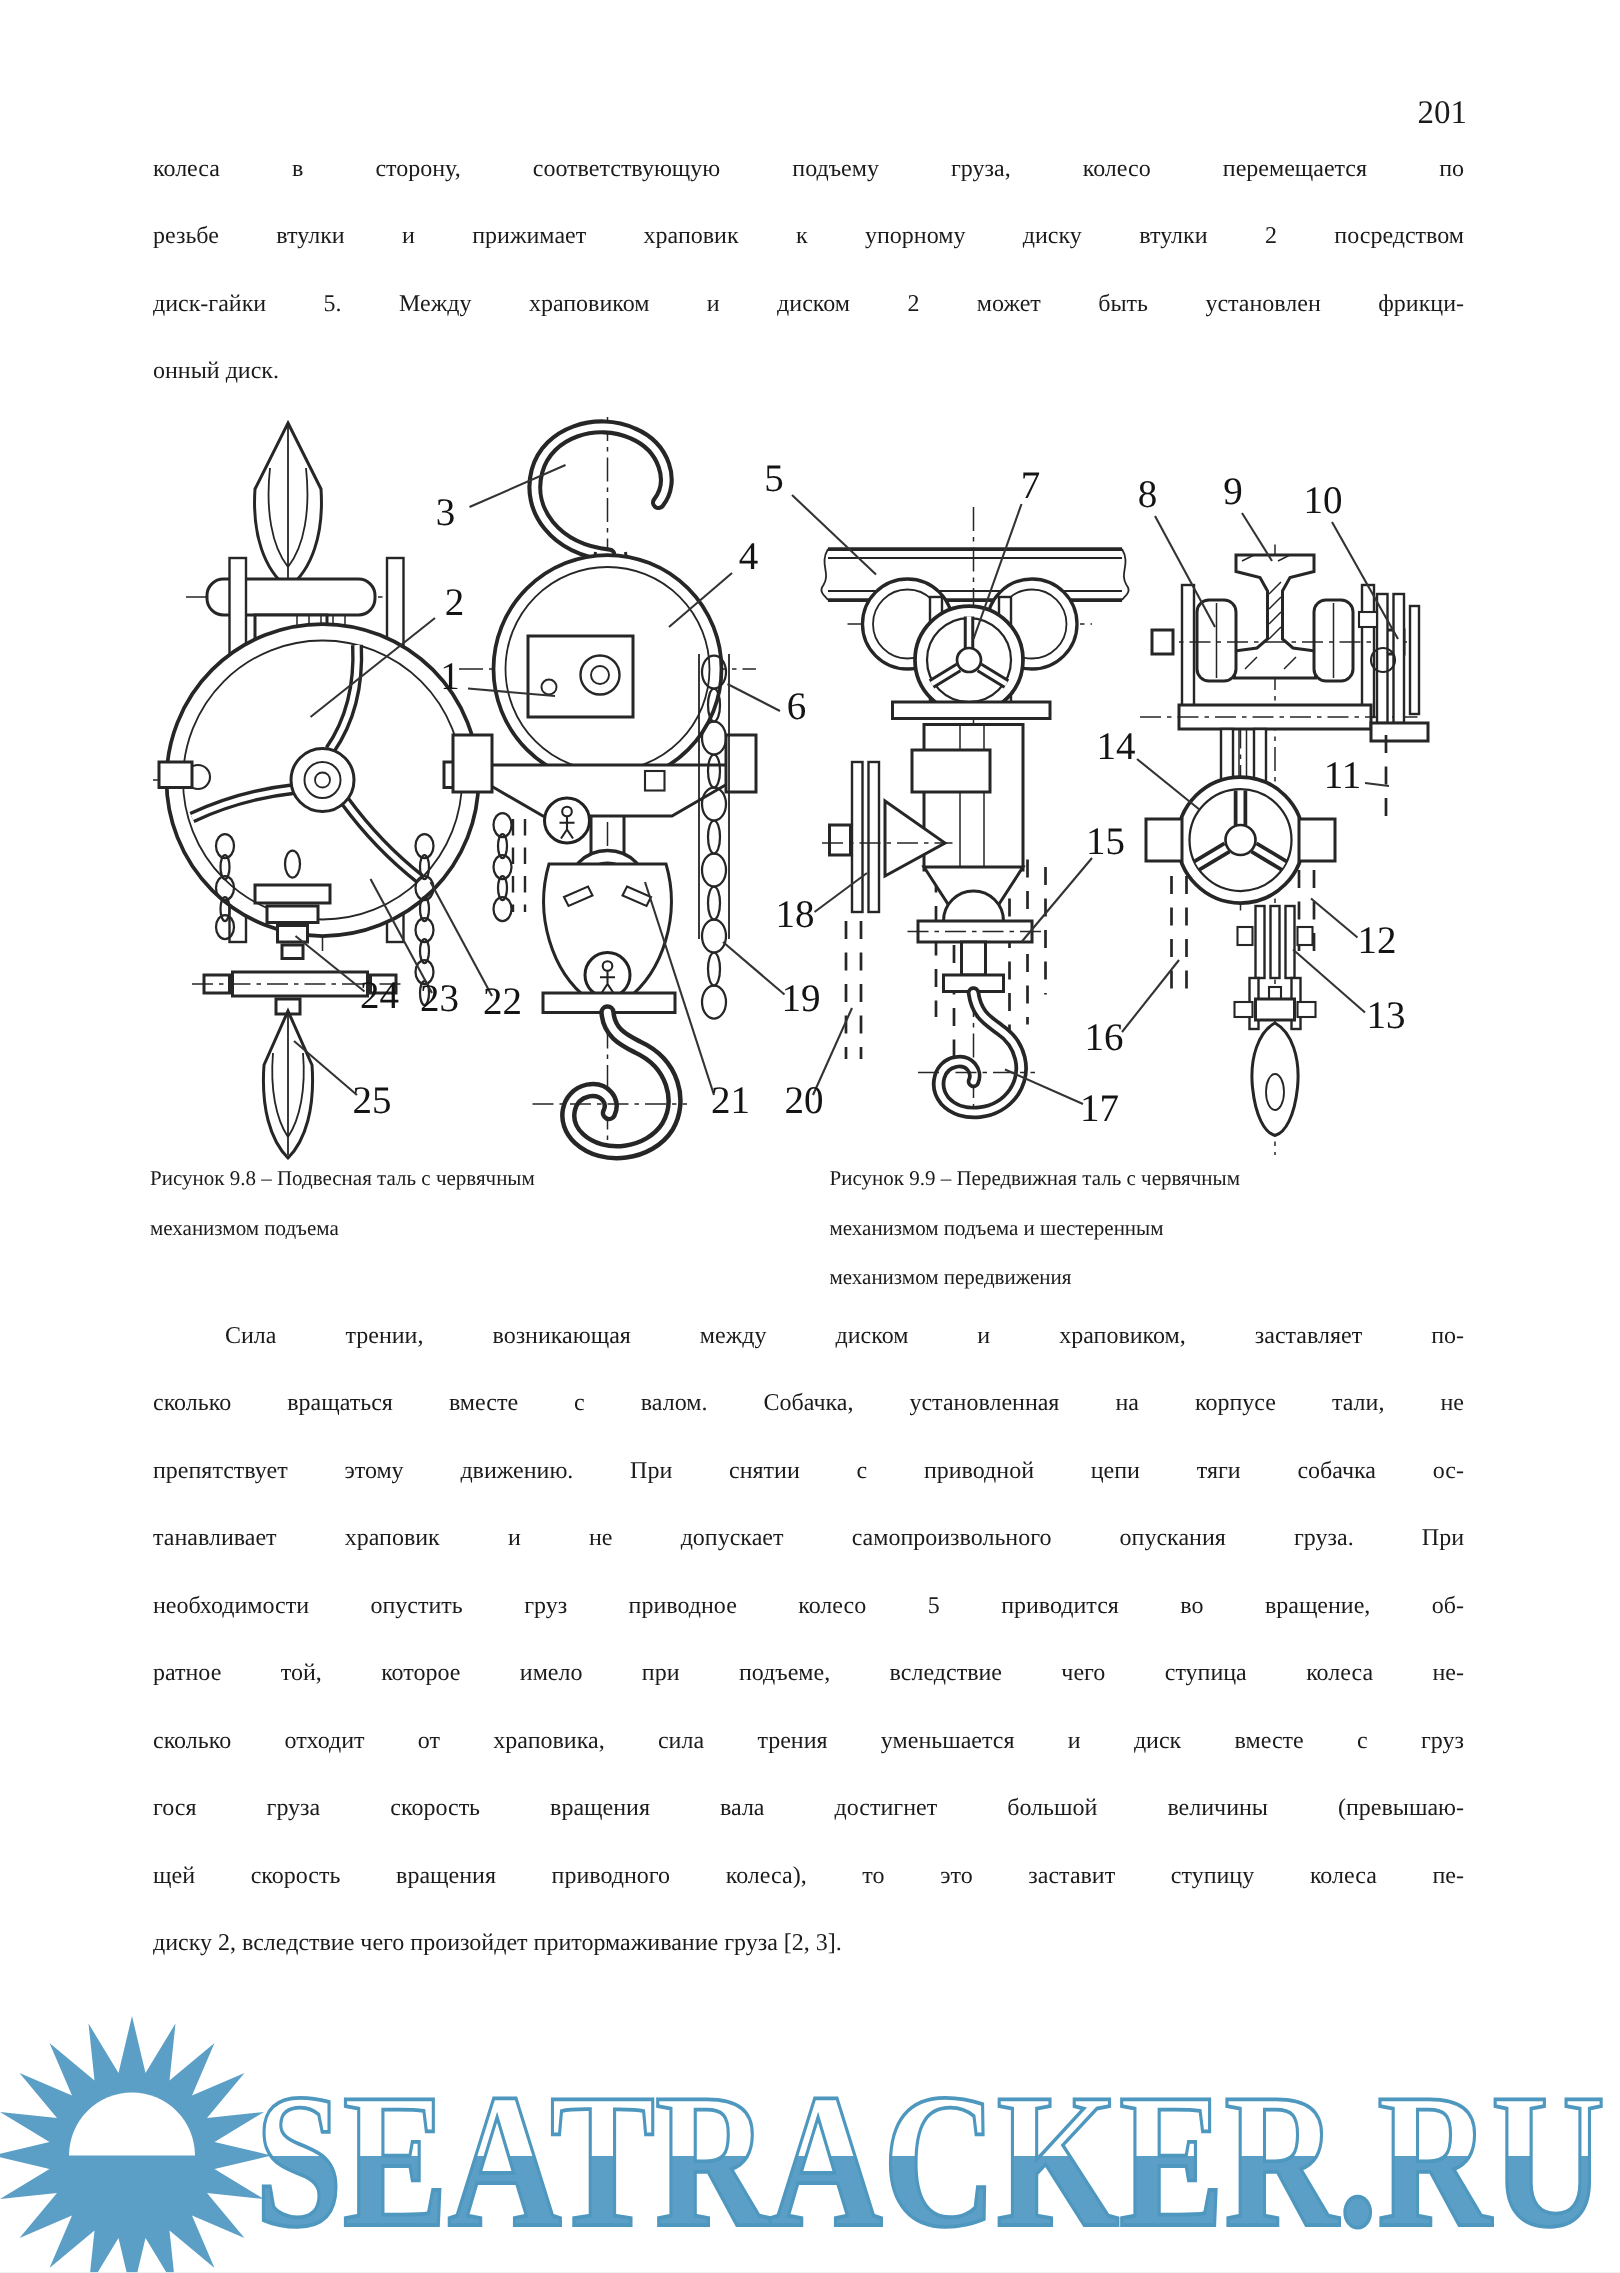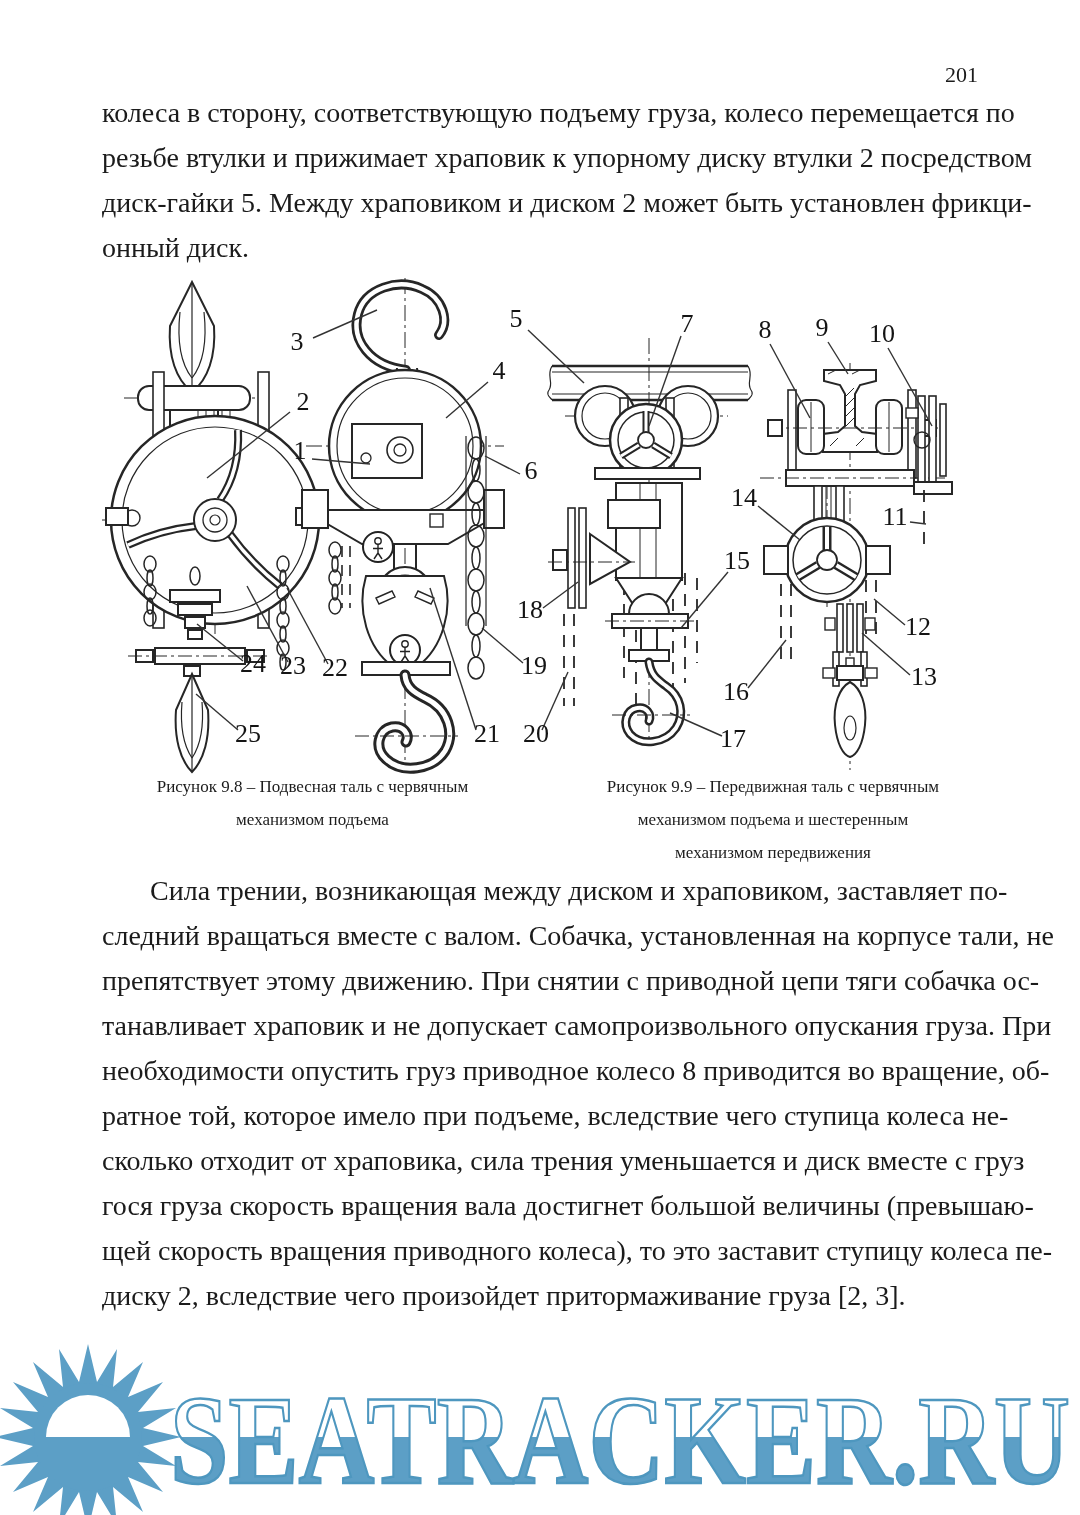--- a/index.html
+++ b/index.html
@@ -11,7 +11,7 @@
   .pagenum{position:absolute;left:900px;top:60px;width:78px;height:30px;
     font-size:22px;text-align:right;line-height:30px;}
   .para{position:absolute;left:102px;width:874px;z-index:2;}
-  .para .ln{height:45px;line-height:45px;font-size:28px;white-space:nowrap;
+  .para .ln{height:45px;line-height:45px;font-size:16px;white-space:nowrap;
     text-align:justify;text-align-last:justify;}
   .para .ln.last{text-align:right;text-align-last:left;white-space:normal;}
   .para .ln.indent{padding-left:48px;}

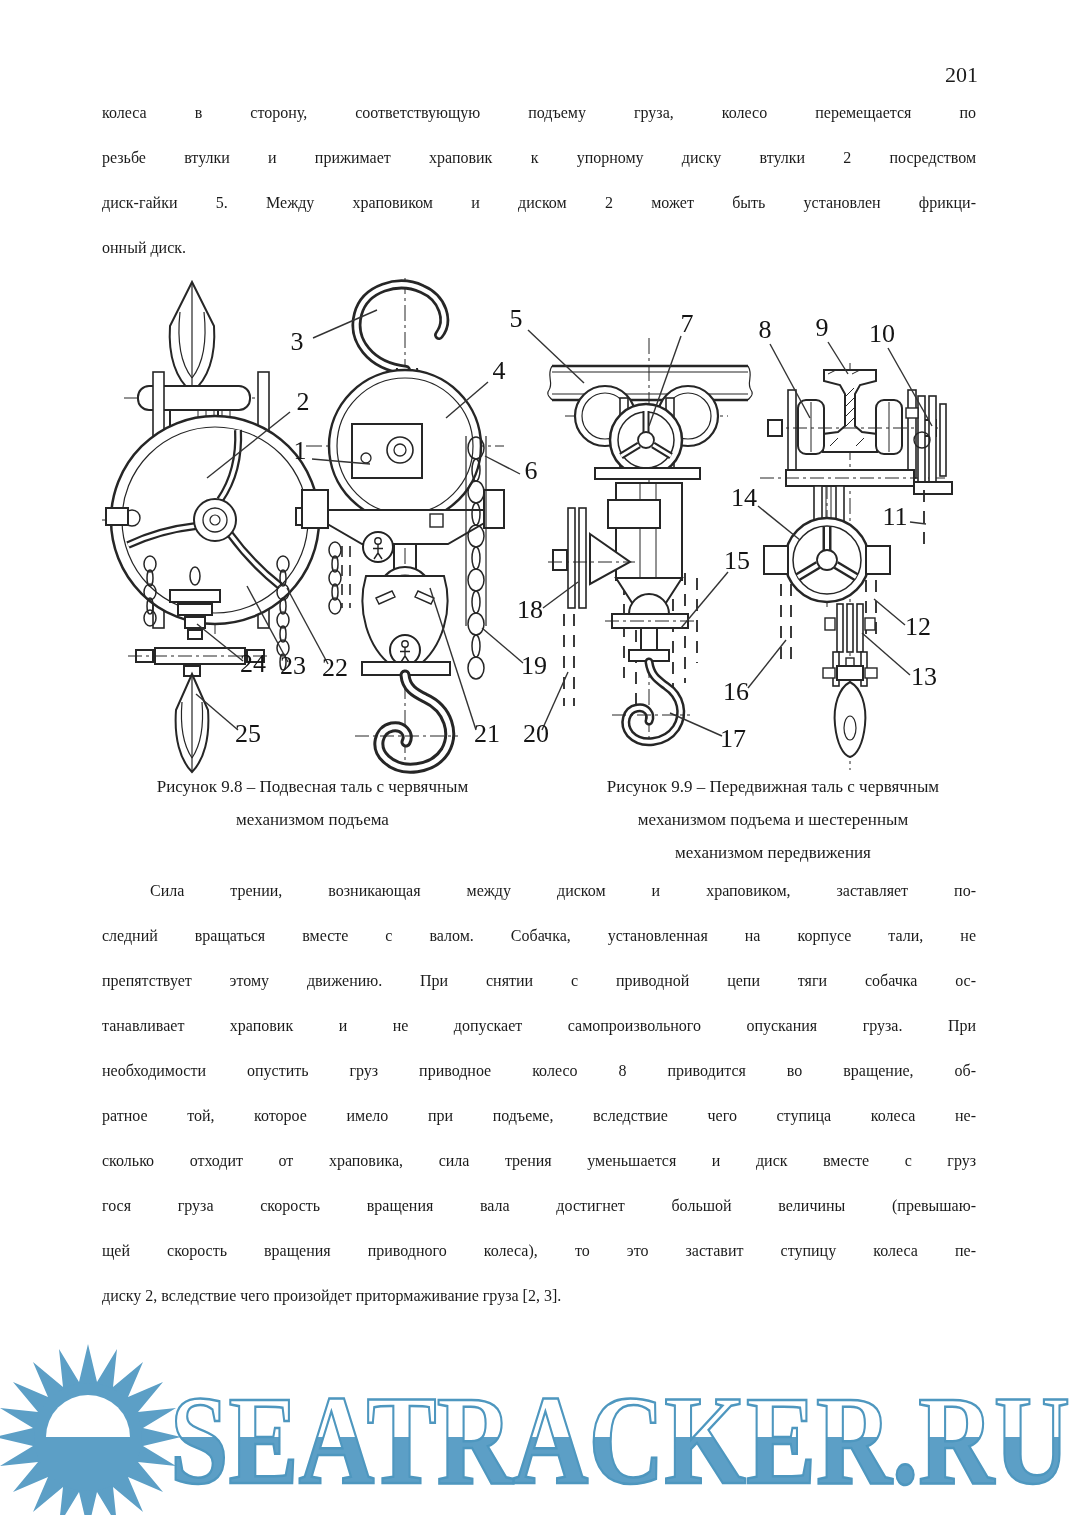--- a/index.html
+++ b/index.html
@@ -17,8 +17,8 @@
   .para .ln.indent{padding-left:48px;}
   #para1{top:90px;}
   #para2{top:868px;}
-  .caption{position:absolute;top:770px;font-size:17px;line-height:33px;
-    text-align:center;z-index:2;}
+  .caption{position:absolute;top:770px;font-size:14px;line-height:33px;
+    z-index:2;}
   #cap98{left:100px;width:425px;}
   #cap99{left:553px;width:440px;}
   #figs{position:absolute;left:100px;top:278px;z-index:2;}

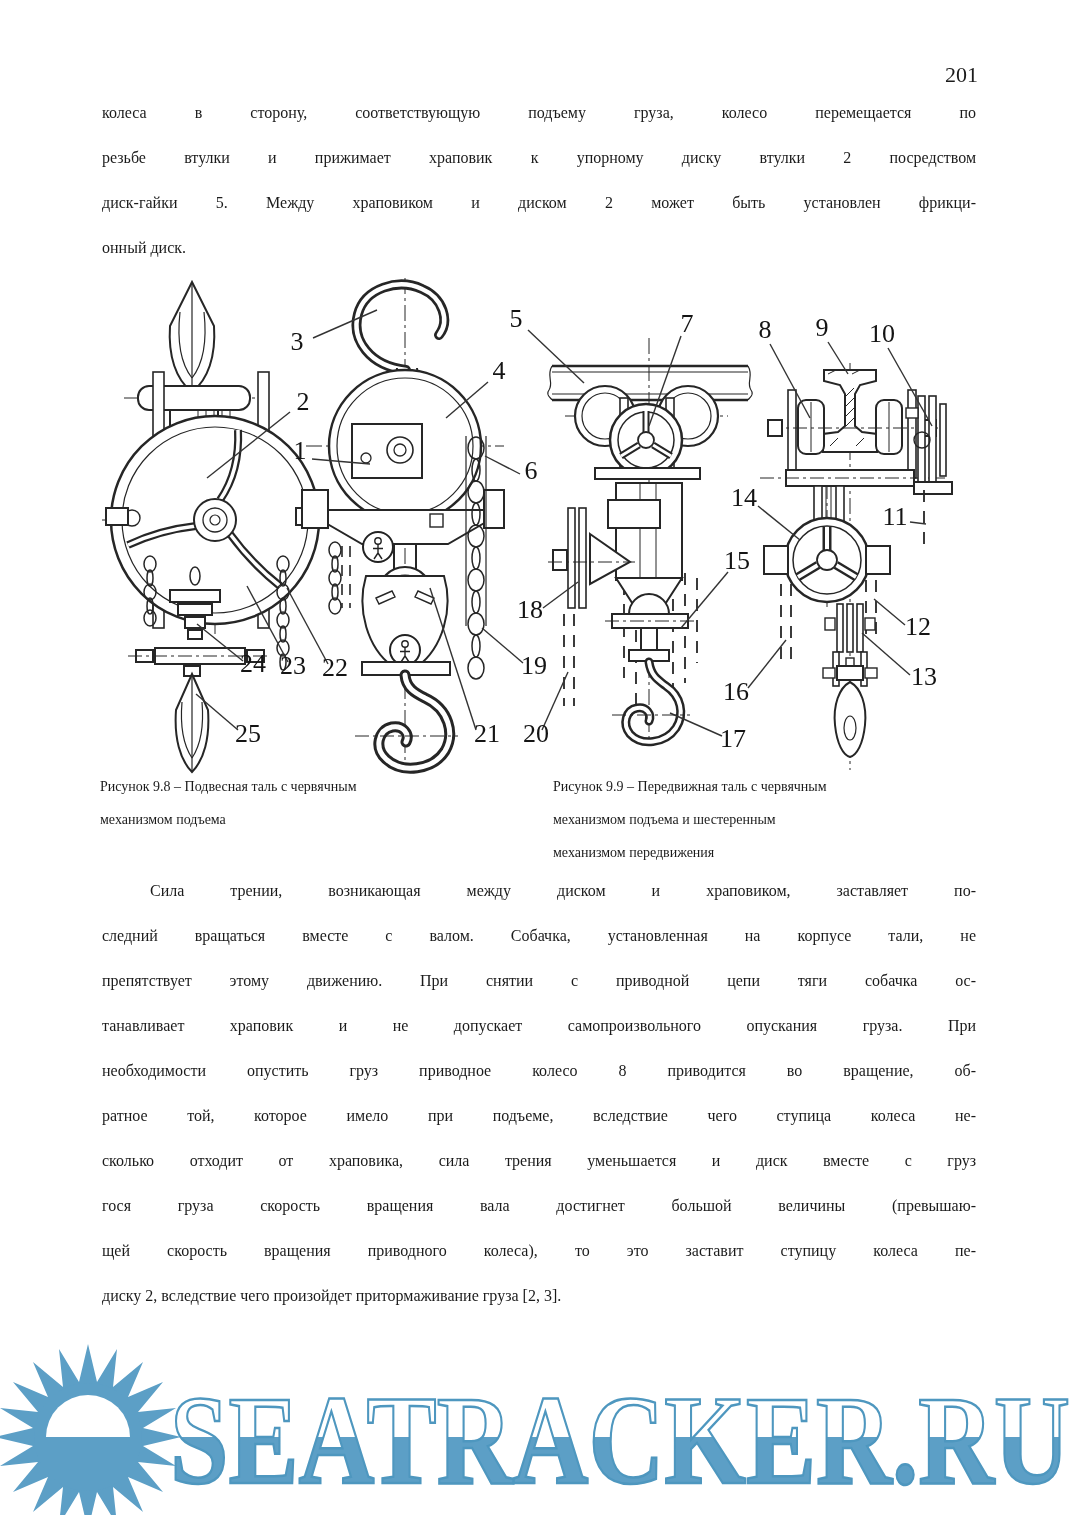--- a/index.html
+++ b/index.html
@@ -391,7 +391,7 @@
 
   <div class="para" id="para2">
     <div class="ln indent">Сила трении, возникающая между диском и храповиком, заставляет по-</div>
-    <div class="ln">следний вращаться вместе с валом. Собачка, установленная на корпусе тали, не</div>
+    <div class="ln">сколько вращаться вместе с валом. Собачка, установленная на корпусе тали, не</div>
     <div class="ln">препятствует этому движению. При снятии с приводной цепи тяги собачка ос-</div>
     <div class="ln">танавливает храповик и не допускает самопроизвольного опускания груза. При</div>
     <div class="ln">необходимости опустить груз приводное колесо 8 приводится во вращение, об-</div>

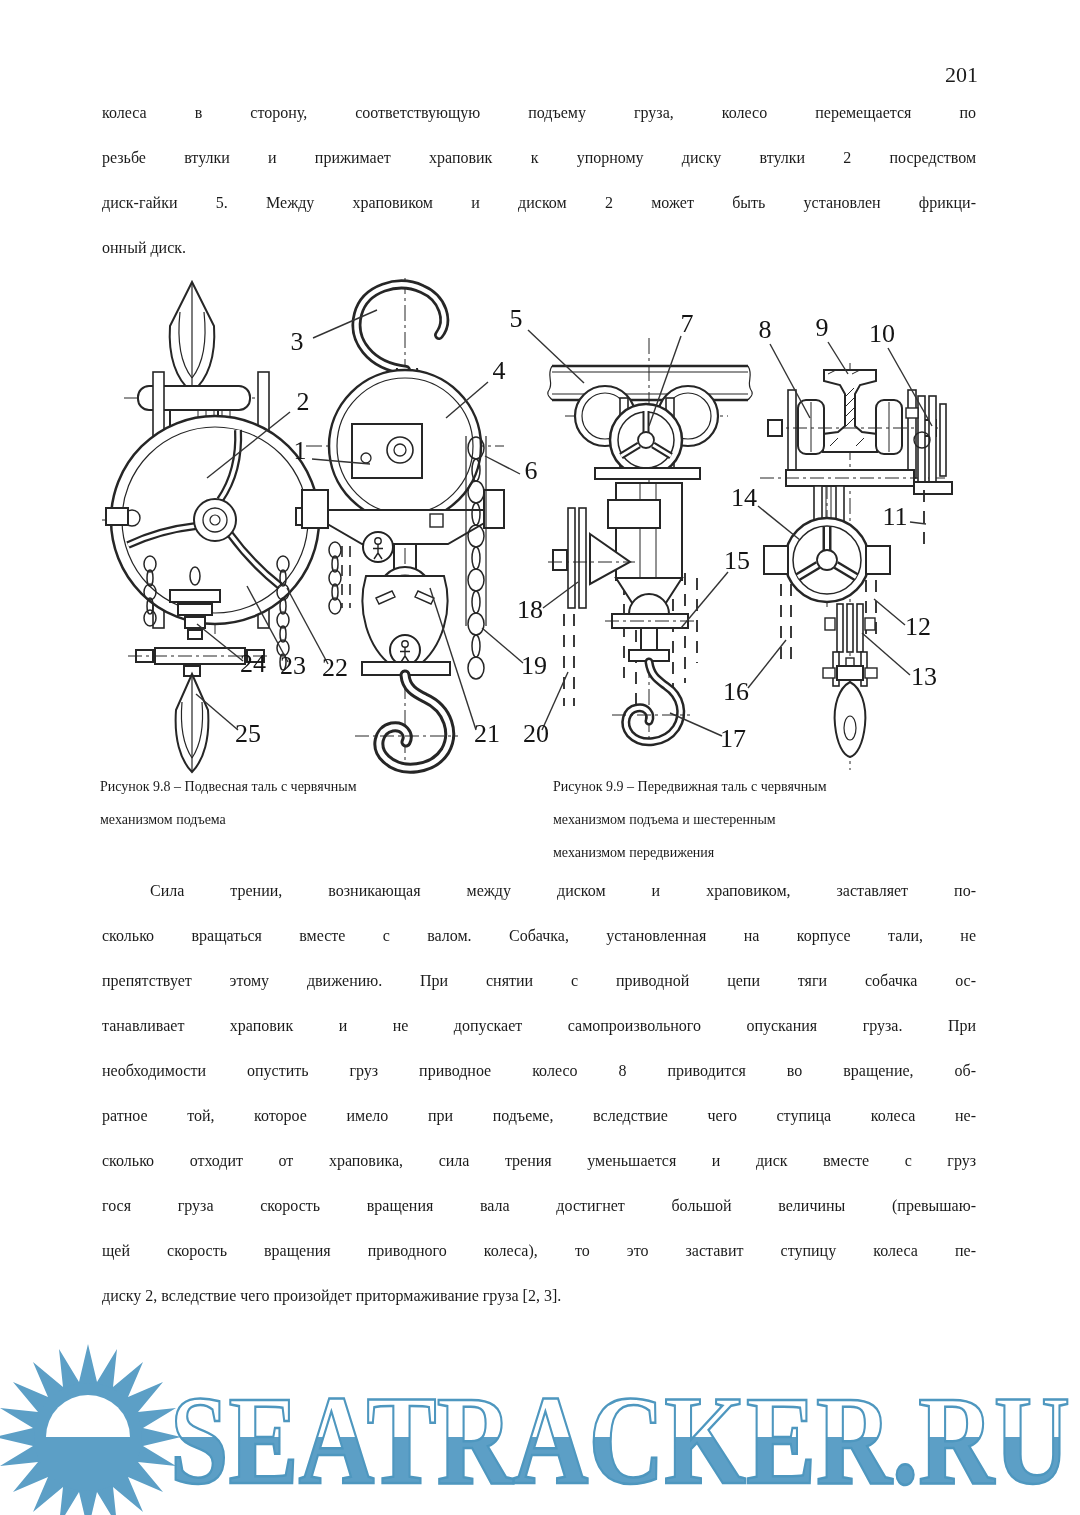--- a/index.html
+++ b/index.html
@@ -394,7 +394,7 @@
     <div class="ln">сколько вращаться вместе с валом. Собачка, установленная на корпусе тали, не</div>
     <div class="ln">препятствует этому движению. При снятии с приводной цепи тяги собачка ос-</div>
     <div class="ln">танавливает храповик и не допускает самопроизвольного опускания груза. При</div>
-    <div class="ln">необходимости опустить груз приводное колесо 8 приводится во вращение, об-</div>
+    <div class="ln">необходимости опустить груз приводное колесо 5 приводится во вращение, об-</div>
     <div class="ln">ратное той, которое имело при подъеме, вследствие чего ступица колеса не-</div>
     <div class="ln">сколько отходит от храповика, сила трения уменьшается и диск вместе с груз</div>
     <div class="ln">гося груза скорость вращения вала достигнет большой величины (превышаю-</div>

